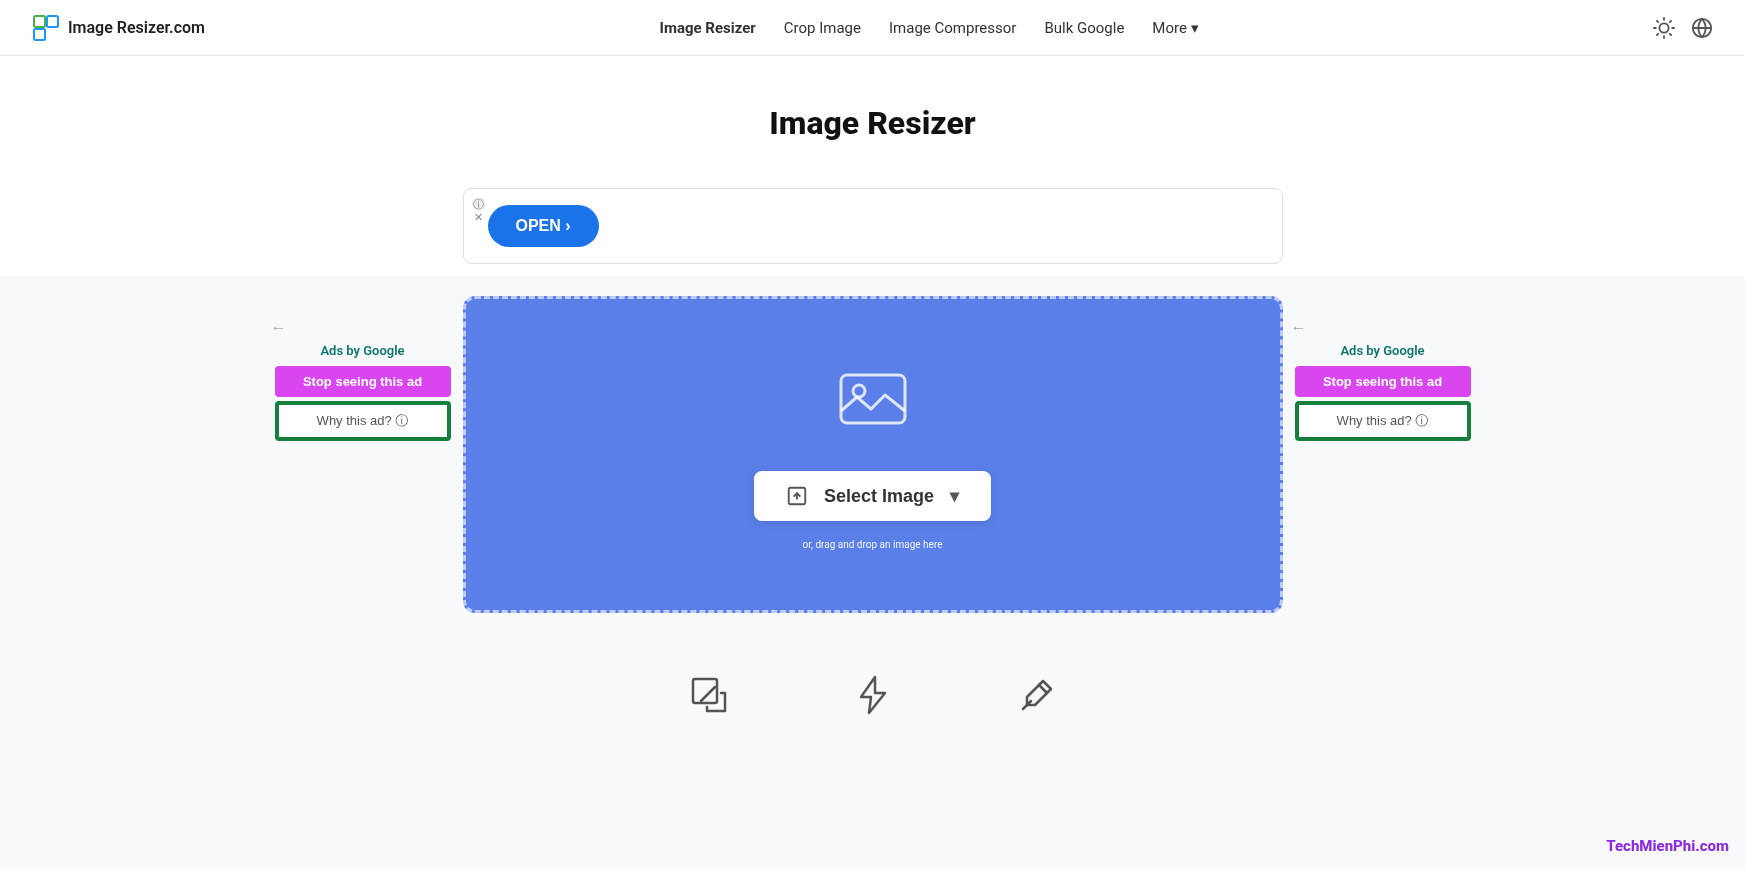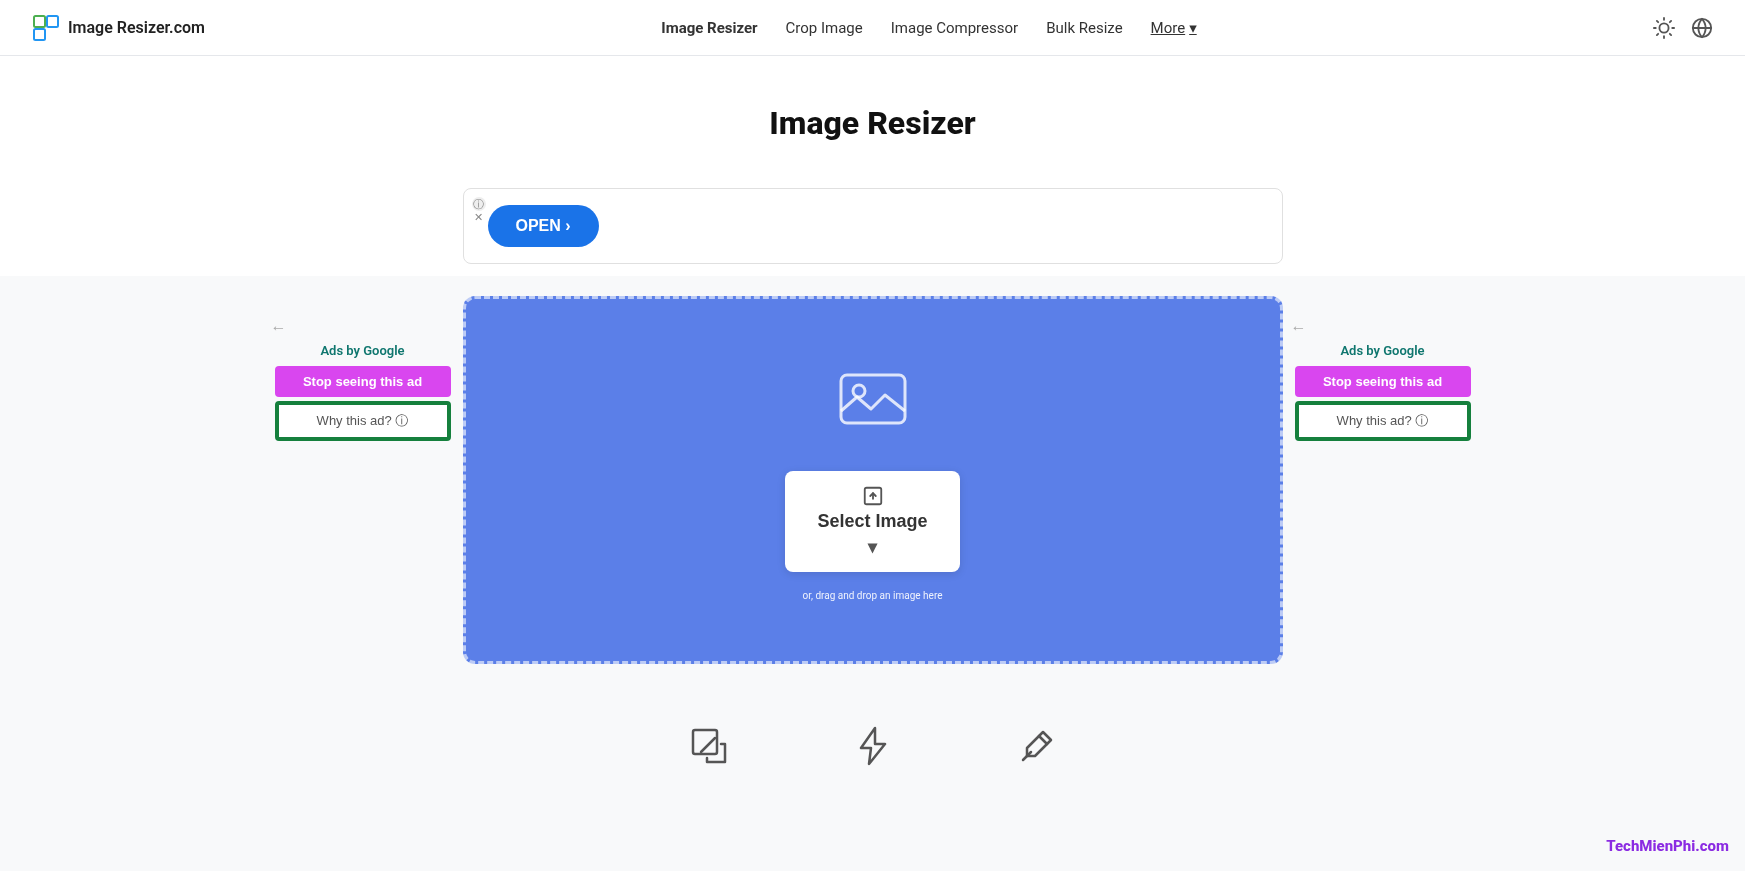--- a/index.html
+++ b/index.html
@@ -117,7 +117,7 @@
     <a href="#" class="active">Image Resizer</a>
     <a href="#">Crop Image</a>
     <a href="#">Image Compressor</a>
-    <a href="#">Bulk Resize</a>
+    <a href="#">Bulk Google</a>
     <div class="nav-more">
       <span>More</span>
       <span>▾</span>

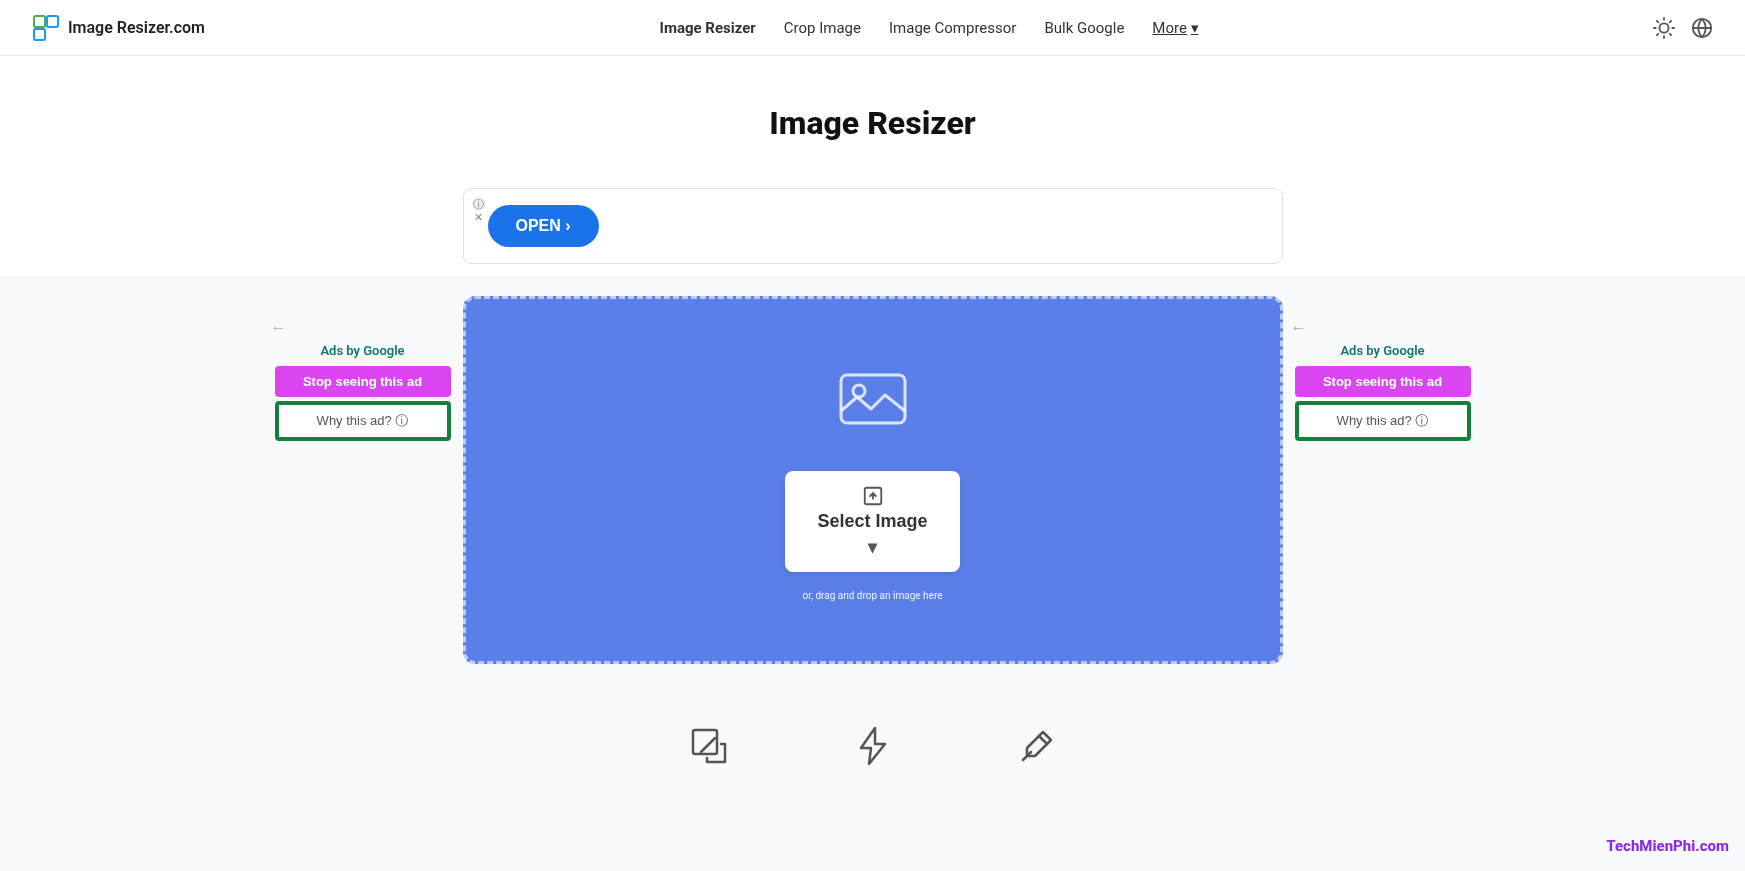--- a/index.html
+++ b/index.html
@@ -16,7 +16,7 @@
     .navbar-links { display: flex; align-items: center; gap: 28px; }
     .navbar-links a { text-decoration: none; color: #333; font-size: 15px; }
     .navbar-links a.active { font-weight: 700; }
-    .nav-more { display: flex; align-items: flex-start; gap: 4px; cursor: pointer; font-size: 15px; text-decoration: underline; }
+    .nav-more { display: flex; align-items: flex-start; gap: 4px; cursor: pointer; font-size: 15px; }
     .nav-icons { display: flex; align-items: center; gap: 16px; }
     .nav-icon-btn { background: none; border: none; cursor: pointer; color: #555; font-size: 20px; display: flex; align-items: center; }
 

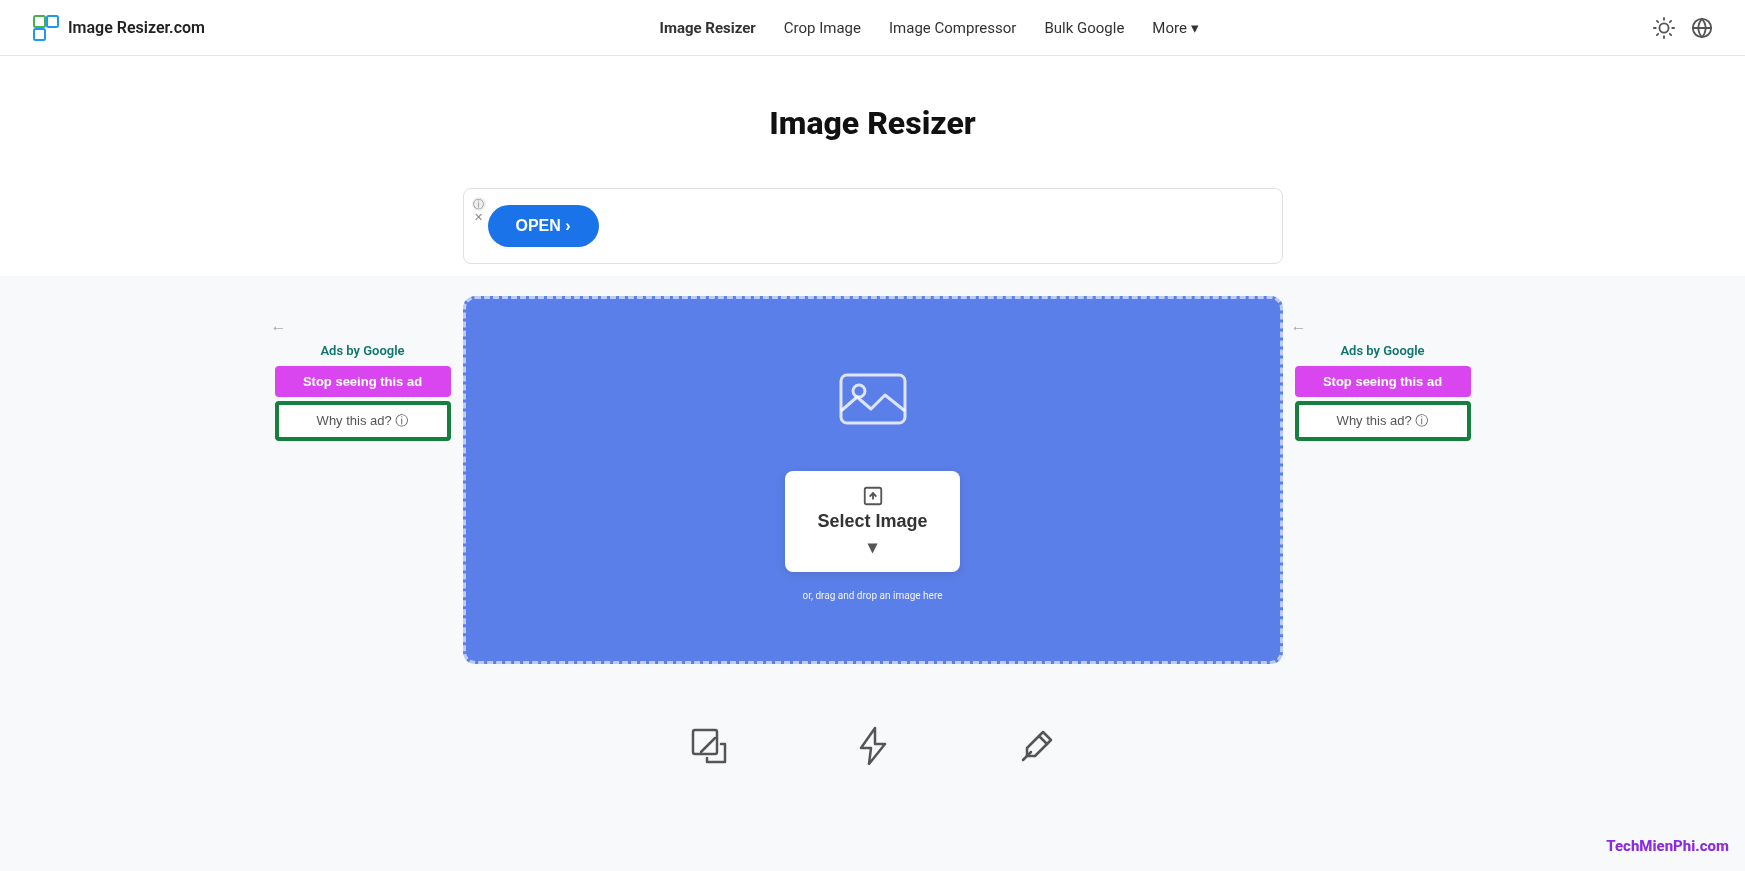--- a/index.html
+++ b/index.html
@@ -83,9 +83,9 @@
     .dropzone-image-icon svg { width: 80px; height: 80px; }
     .select-image-btn {
       background: #fff; border: none; border-radius: 8px;
-      display: flex; align-items: center; gap: 4px;
+      display: flex; align-items: center; gap: 16px;
       padding: 14px 32px; font-size: 18px; font-weight: 600; color: #333;
-      cursor: pointer; box-shadow: 0 2px 8px rgba(0,0,0,0.12); flex-direction: column;
+      cursor: pointer; box-shadow: 0 2px 8px rgba(0,0,0,0.12);
     }
     .select-image-btn .chevron { font-size: 18px; color: #555; }
     .drag-drop-text { margin-top: 18px; font-size: 10px; color: rgba(255,255,255,0.9); }

